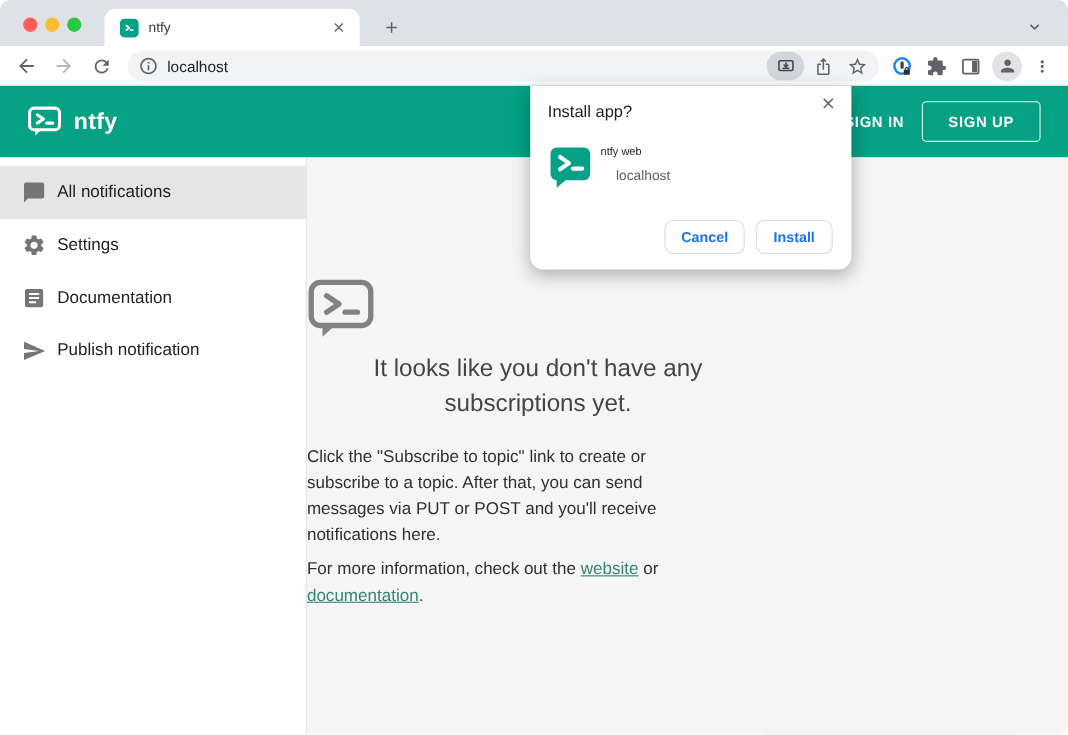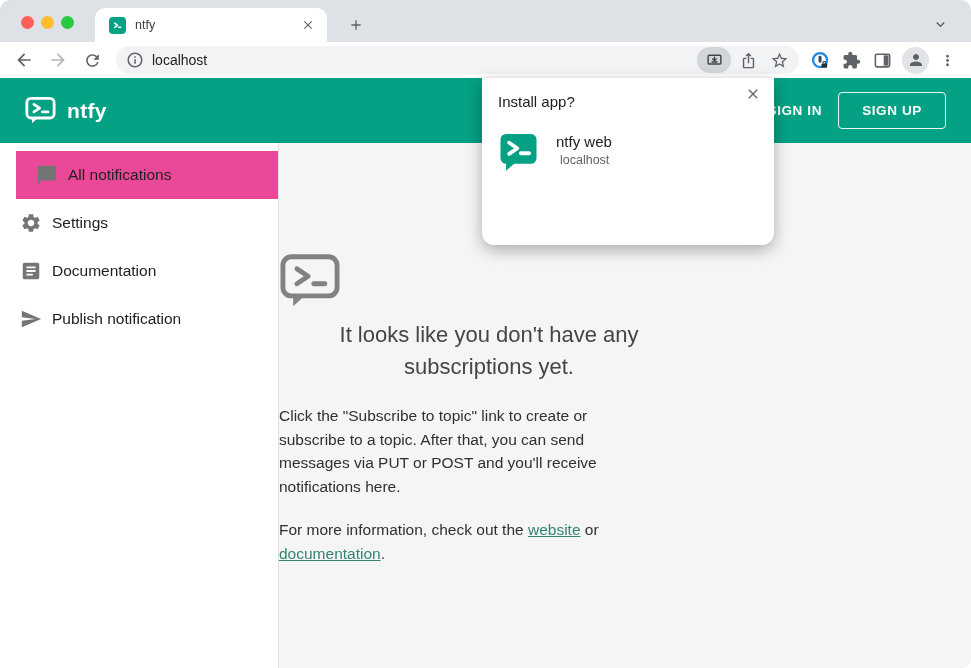--- a/index.html
+++ b/index.html
@@ -90,7 +90,7 @@
   .dlg-title { position:absolute; left:16px; top:15px; font-size:15px; color:#202124; }
   .dlg-close { position:absolute; right:10px; top:5px; width:22px; height:22px; color:#5f6368; }
   .dlg-appicon { position:absolute; left:16px; top:53px; width:41px; height:42px; color:#05a184; }
-  .dlg-appname { position:absolute; left:74px; top:55px; font-size:15px; color:#202124; }
+  .dlg-appname { position:absolute; left:64px; top:55px; font-size:10px; color:#202124; }
   .dlg-origin { position:absolute; left:78px; top:75px; font-size:12.5px; color:#5f6368; }
   .dlg-buttons { position:absolute; right:17px; bottom:14px; display:flex; gap:10px; }
   .dlg-btn { min-width:70px; height:31px; padding:0 14px; background:#ffffff;

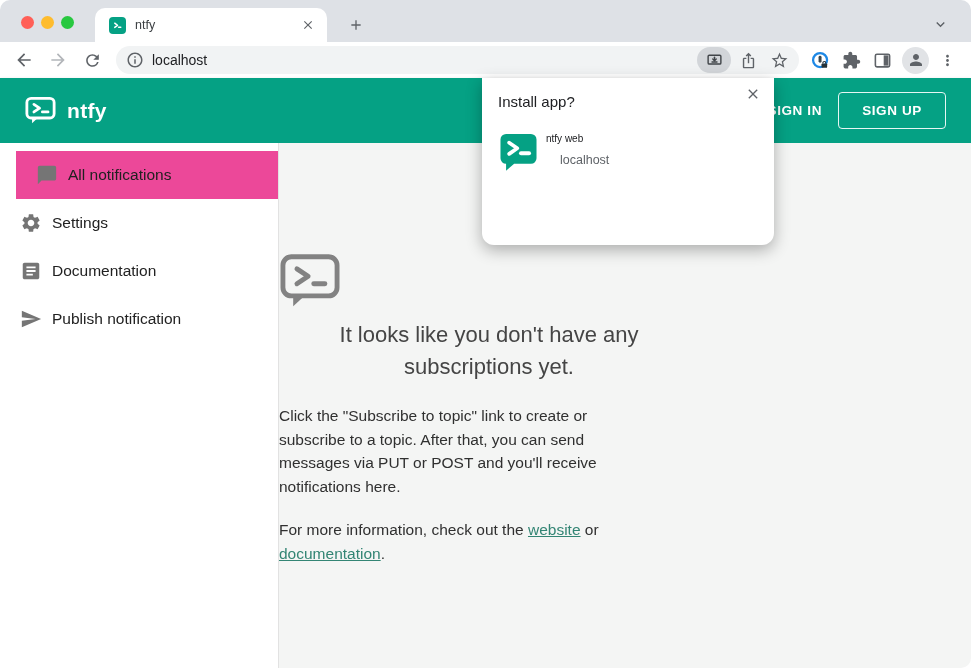--- a/index.html
+++ b/index.html
@@ -69,7 +69,7 @@
   .content { position:absolute; left:0; top:143px; width:971px; height:525px; display:flex; }
   .sidebar { width:279px; height:100%; background:#ffffff; border-right:1px solid #e2e2e2; padding-top:8px; }
   .side-item { height:48px; display:flex; align-items:center; padding-left:20px; cursor:pointer; }
-  .side-item.selected { background:#ec4899;margin-left:16px; }
+  .side-item.selected { background:#e5e5e5; }
   .side-ic { width:22px; height:22px; color:#757575; flex:none; }
   .side-label { margin-left:10px; font-size:15.5px; color:#212121; }
 

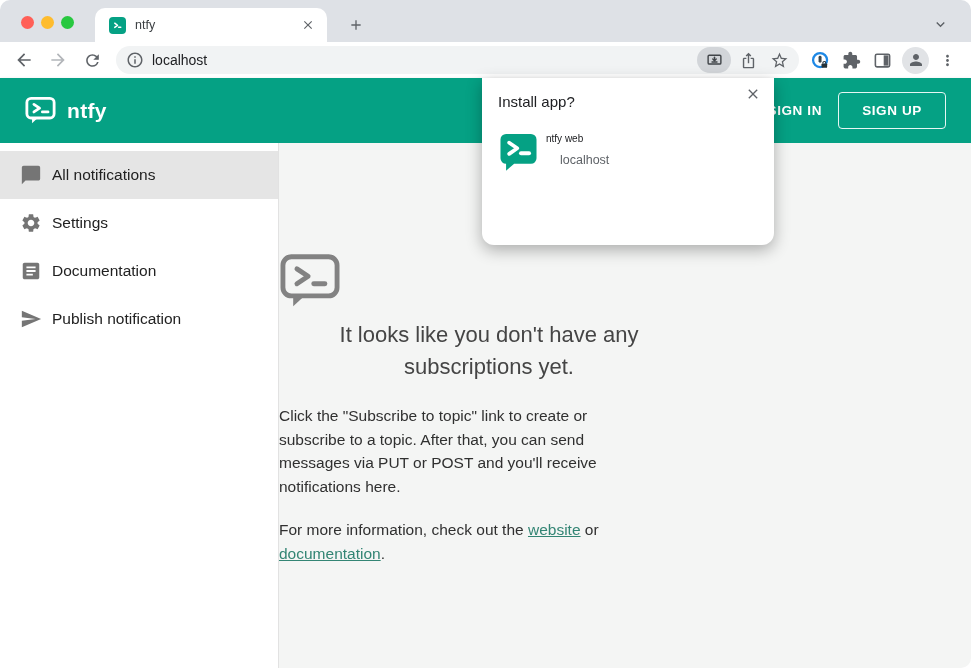--- a/index.html
+++ b/index.html
@@ -300,6 +300,10 @@
     </span>
     <div class="dlg-appname">ntfy web</div>
     <div class="dlg-origin">localhost</div>
+    <div class="dlg-buttons">
+      <button class="dlg-btn">Cancel</button>
+      <button class="dlg-btn">Install</button>
+    </div>
   </div>
 
 </div>

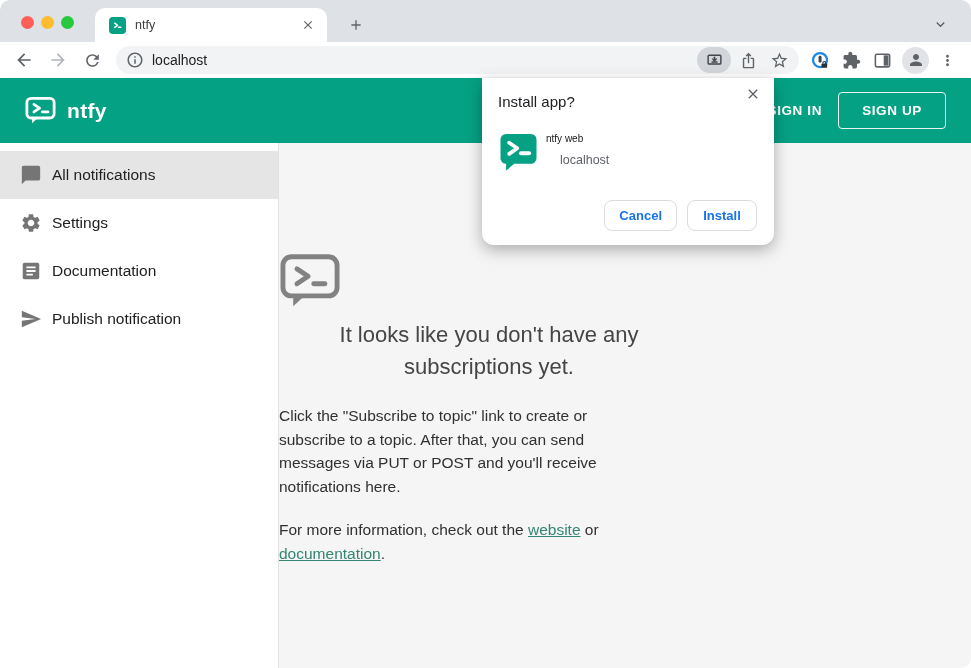--- a/index.html
+++ b/index.html
@@ -78,7 +78,7 @@
   .empty-title { margin-top:10px; max-width:420px; text-align:center;
     font-size:22px; line-height:32px; color:#454545; font-weight:400; }
   .empty-para { margin-top:21px; width:342px; font-size:15.5px; line-height:23.5px; color:#303030; }
-  .empty-para2 { margin-top:20px; width:342px; font-size:15.5px; line-height:23.5px; color:#303030; }
+  .empty-para2 { margin-top:8px; width:342px; font-size:15.5px; line-height:23.5px; color:#303030; }
   .teal-link { color:#338574; text-decoration:underline; cursor:pointer; }
 
   

